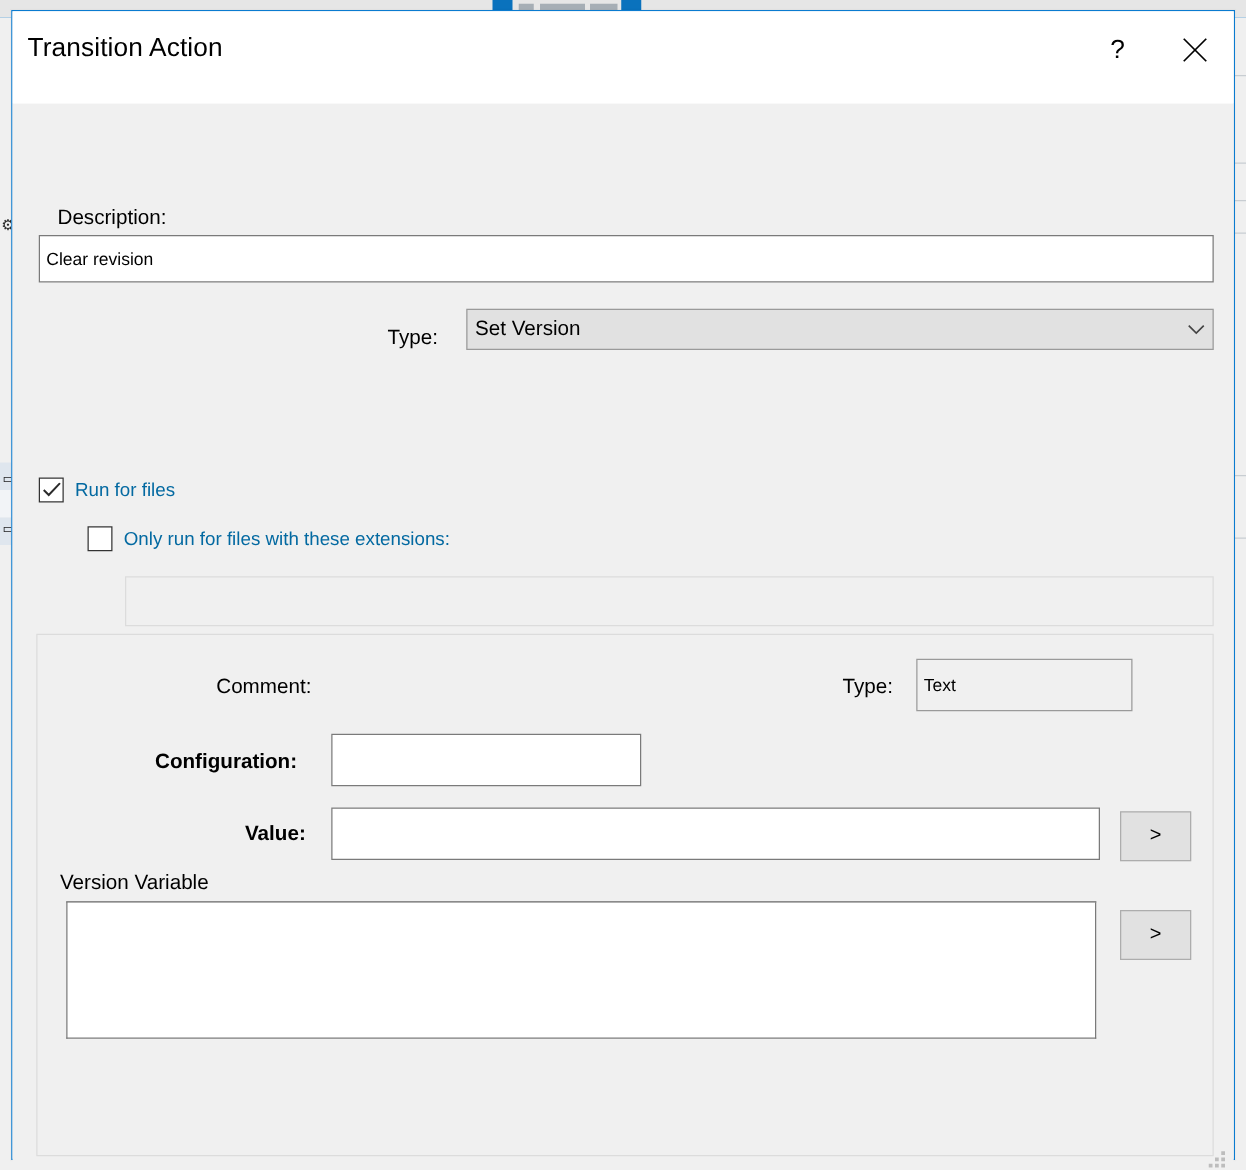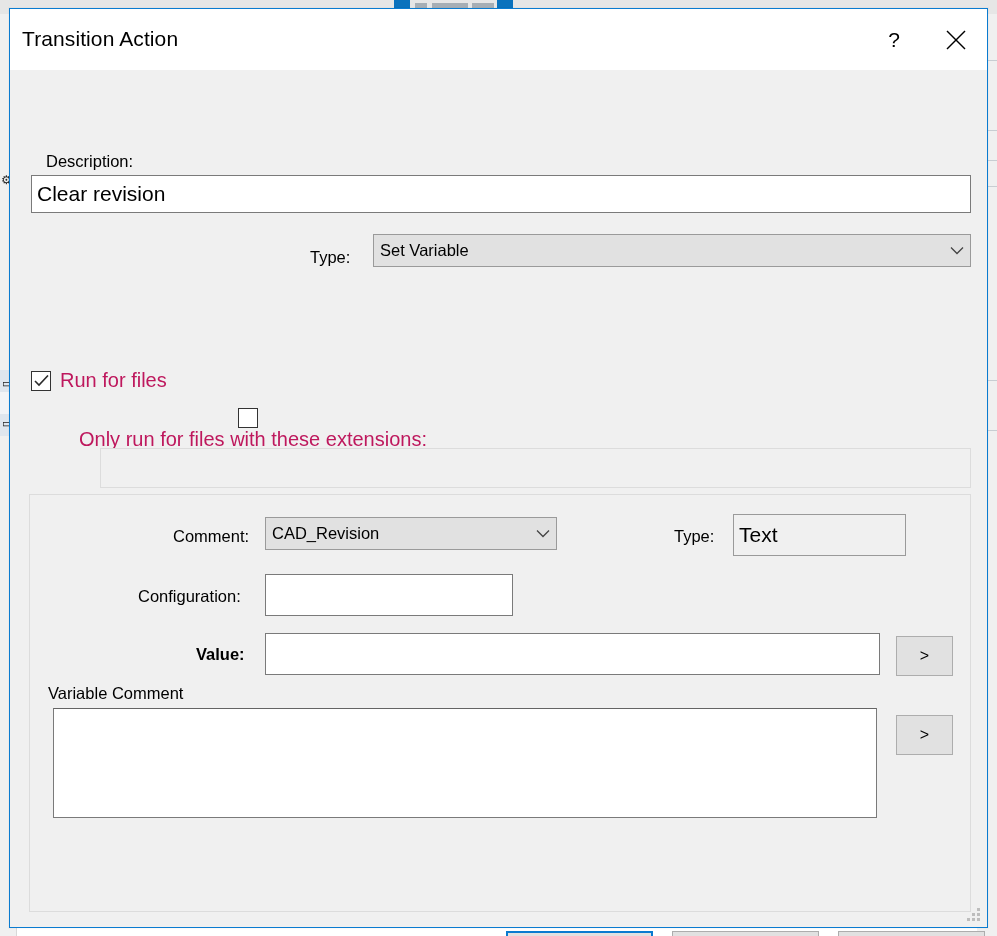--- a/index.html
+++ b/index.html
@@ -82,7 +82,7 @@
   }
   .titlebar {
     position: relative;
-    height: 61px;
+    height: 74px;
     background: #ffffff;
     display: flex;
     align-items: center;

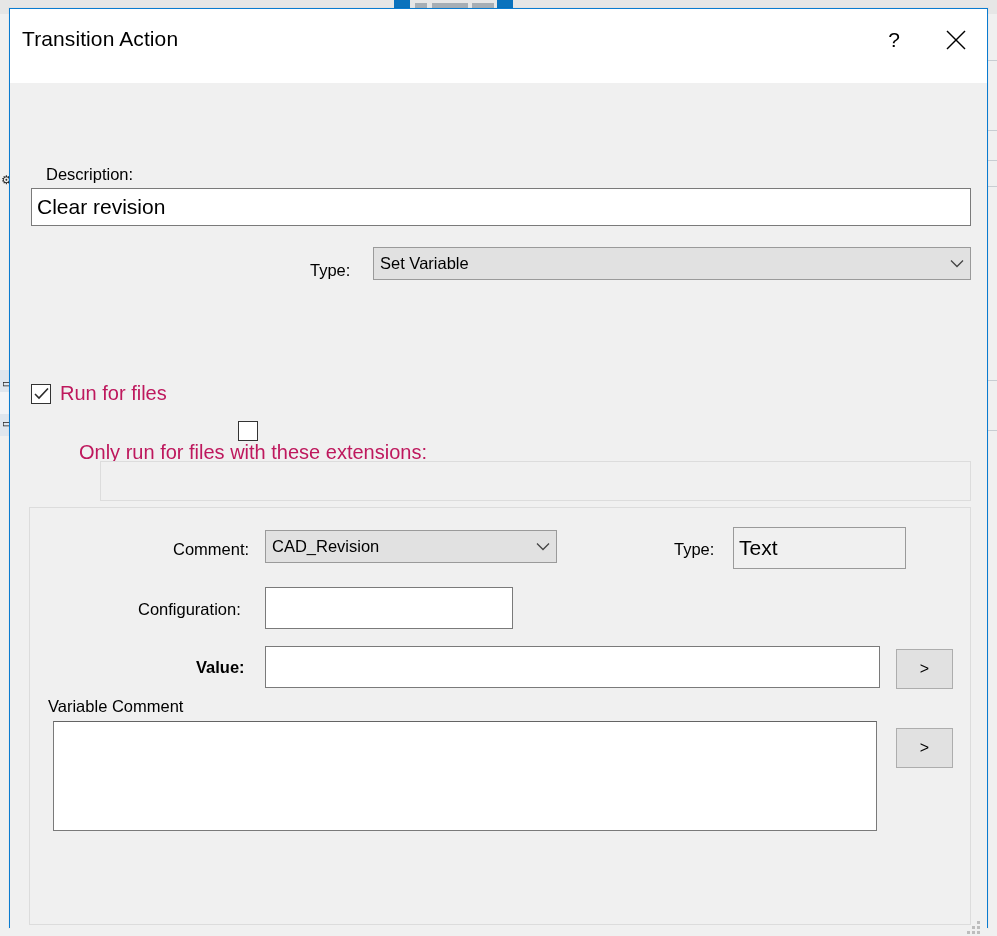--- a/index.html
+++ b/index.html
@@ -133,7 +133,7 @@
     box-sizing: border-box;
     background: #ffffff;
     border: 1px solid #7a7a7a;
-    font-size: 21px;
+    font-size: 14px;
     color: #000;
     font-family: "Liberation Sans", sans-serif;
     padding: 0 5px;

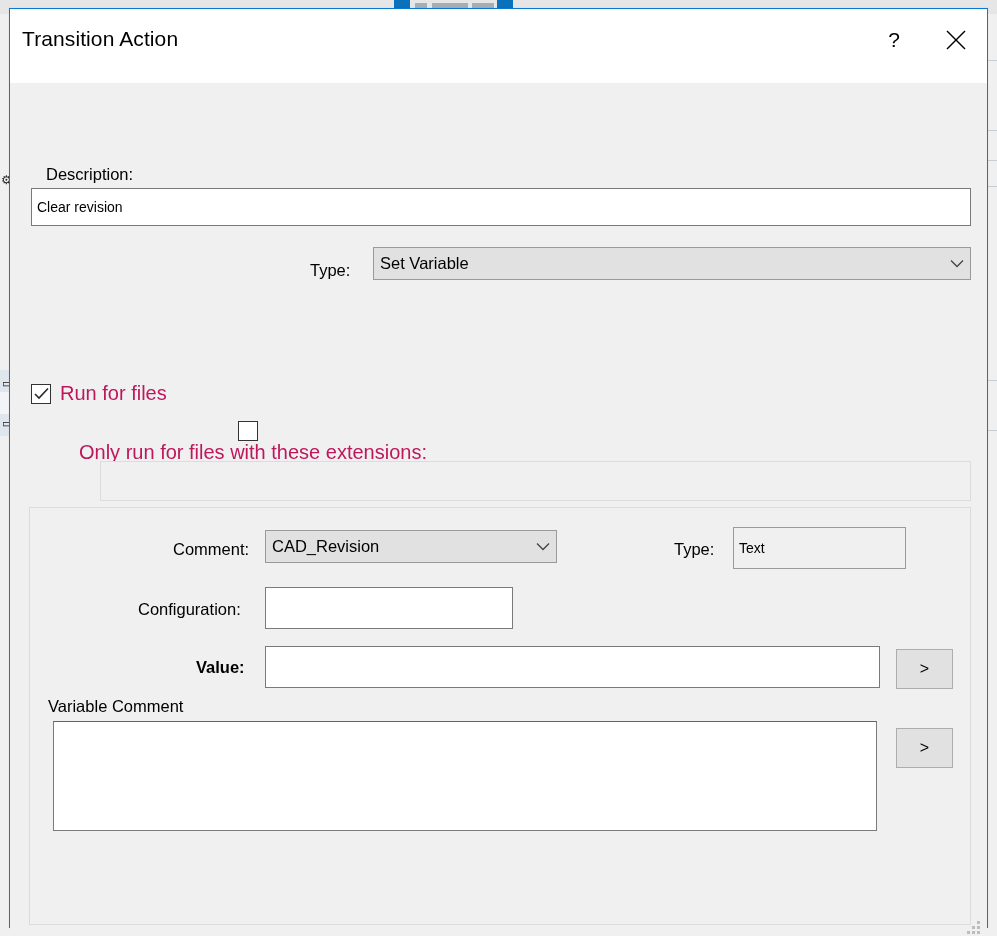--- a/index.html
+++ b/index.html
@@ -308,7 +308,7 @@
 
     <div class="lbl" style="left:300px; top:178px;">Type:</div>
     <div class="combo" style="left:363px; top:164px; width:598px; height:33px;">
-      <div class="combo-text">Set Variable</div>
+      <div class="combo-text">Set Version</div>
       <div class="combo-arrow">
         <svg width="14" height="9" viewBox="0 0 14 9" aria-hidden="true">
           <polyline points="1,1.5 7,7.5 13,1.5" fill="none" stroke="#444" stroke-width="1.3"></polyline>

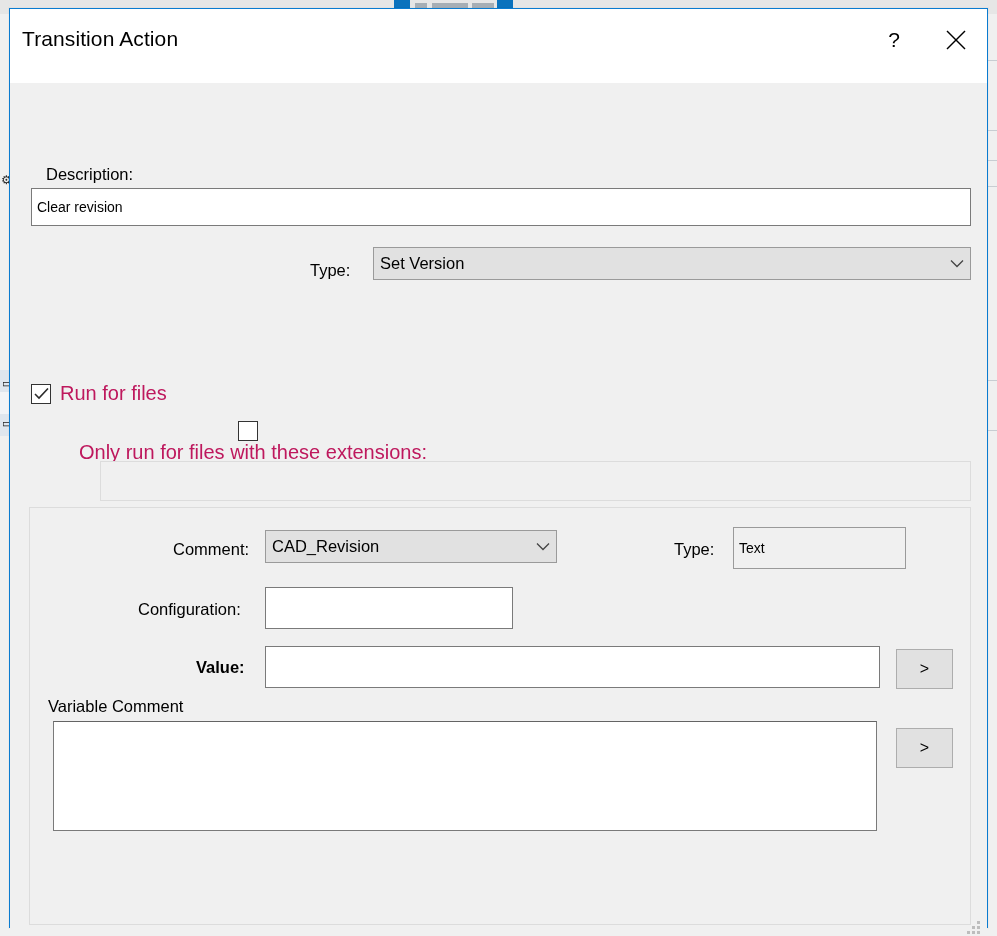--- a/index.html
+++ b/index.html
@@ -197,8 +197,8 @@
   }
   .cb-label {
     margin-left: 9px;
-    font-size: 20px;
-    color: #be185d;
+    font-size: 15px;
+    color: #0369a1;
     white-space: nowrap;
   }
 

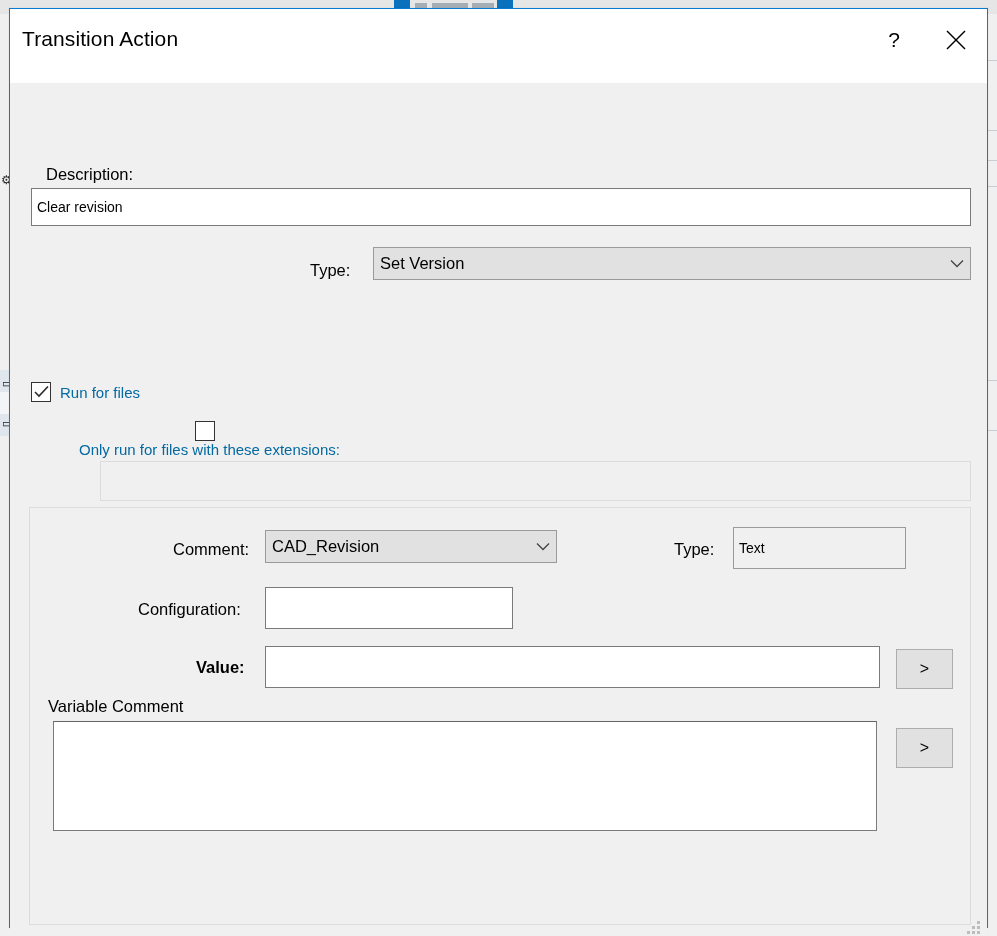--- a/index.html
+++ b/index.html
@@ -325,7 +325,7 @@
       <span class="cb-label">Run for files</span>
     </div>
 
-    <div class="checkbox-row" style="left:60px; top:338px;flex-direction:column;">
+    <div class="checkbox-row" style="left:60px; top:338px;">
       <span class="cb-box"></span>
       <span class="cb-label">Only run for files with these extensions:</span>
     </div>

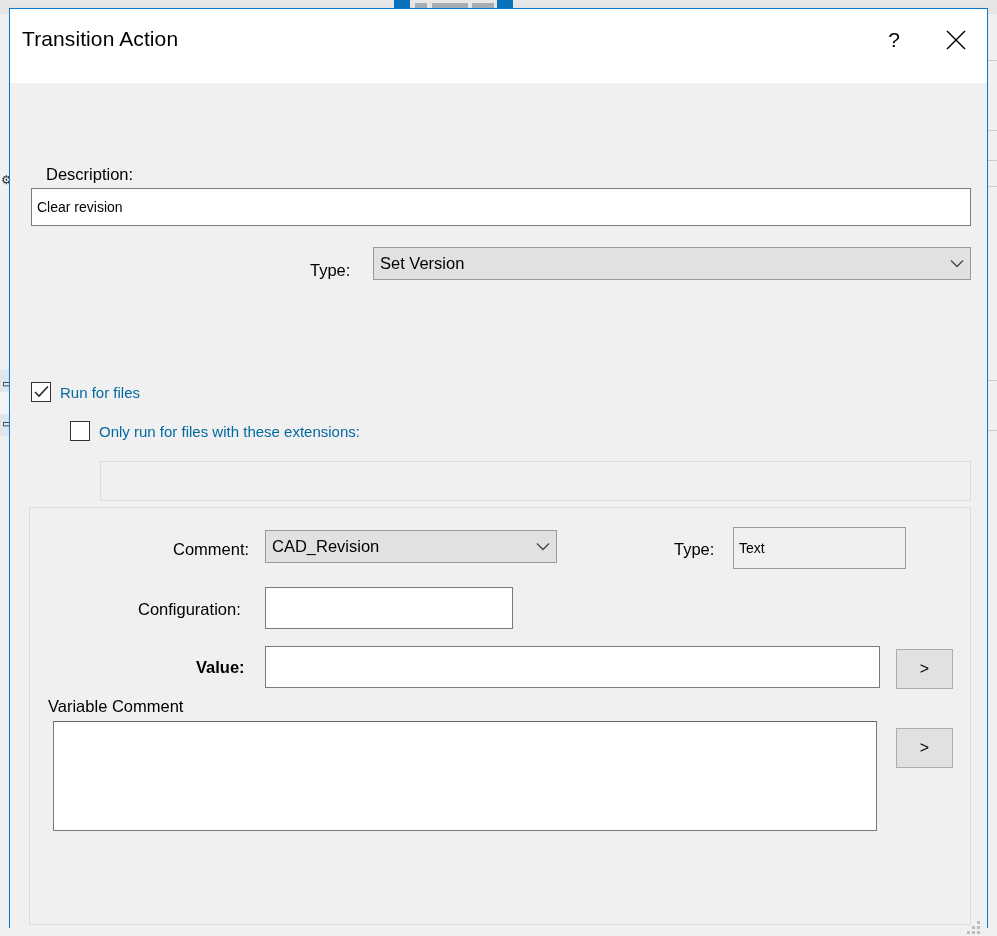--- a/index.html
+++ b/index.html
@@ -335,14 +335,6 @@
     <div class="groupbox" style="left:19px; top:424px; width:942px; height:418px;"></div>
 
     <div class="lbl" style="left:163px; top:457px;">Comment:</div>
-    <div class="combo" style="left:255px; top:447px; width:292px; height:33px;">
-      <div class="combo-text">CAD_Revision</div>
-      <div class="combo-arrow">
-        <svg width="14" height="9" viewBox="0 0 14 9" aria-hidden="true">
-          <polyline points="1,1.5 7,7.5 13,1.5" fill="none" stroke="#444" stroke-width="1.3"></polyline>
-        </svg>
-      </div>
-    </div>
 
     <div class="lbl" style="left:664px; top:457px;">Type:</div>
     <input class="textbox readonly" type="text" style="left: 723px; top: 444px; width: 173px; height: 42px;" readonly="" value="Text">

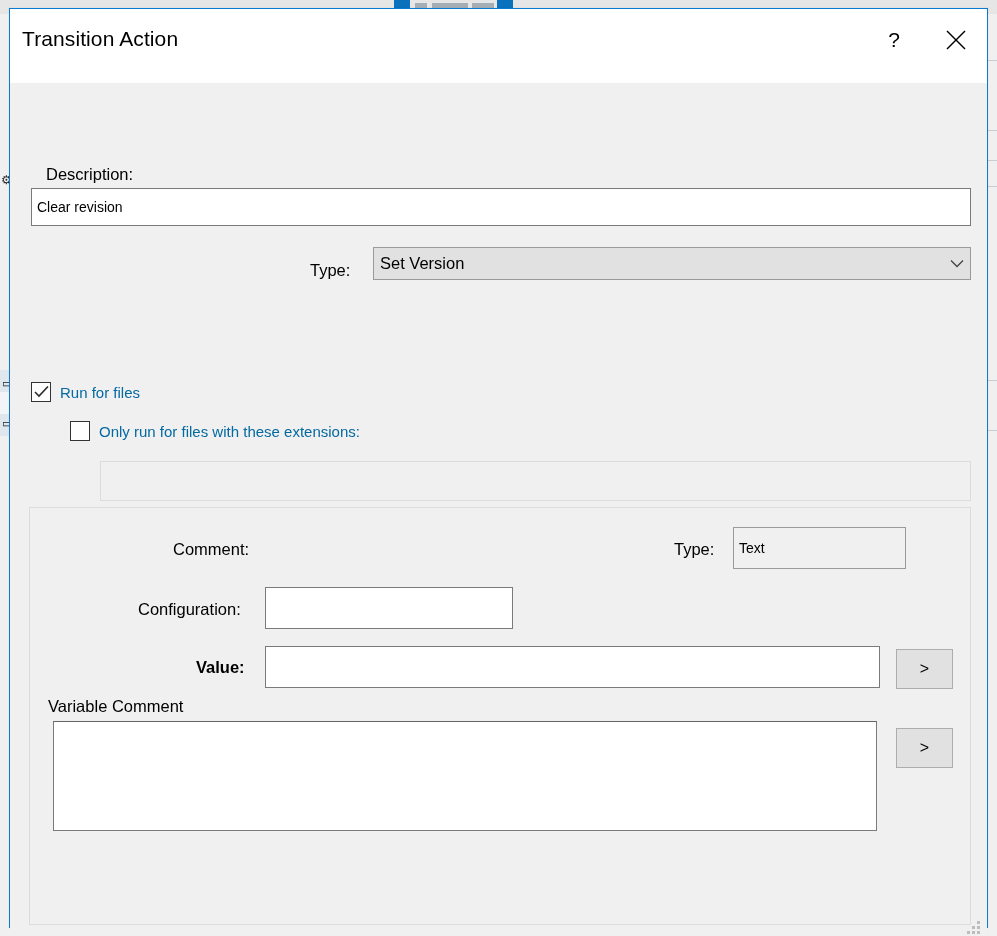--- a/index.html
+++ b/index.html
@@ -339,7 +339,7 @@
     <div class="lbl" style="left:664px; top:457px;">Type:</div>
     <input class="textbox readonly" type="text" style="left: 723px; top: 444px; width: 173px; height: 42px;" readonly="" value="Text">
 
-    <div class="lbl" style="left:128px; top:517px;">Configuration:</div>
+    <div class="lbl" style="left:114px; top:517px;font-weight:bold;">Configuration:</div>
     <input class="textbox" type="text" style="left: 255px; top: 504px; width: 248px; height: 42px;" value="">
 
     <div class="lbl" style="left:186px; top:575px;font-weight:bold;">Value:</div>

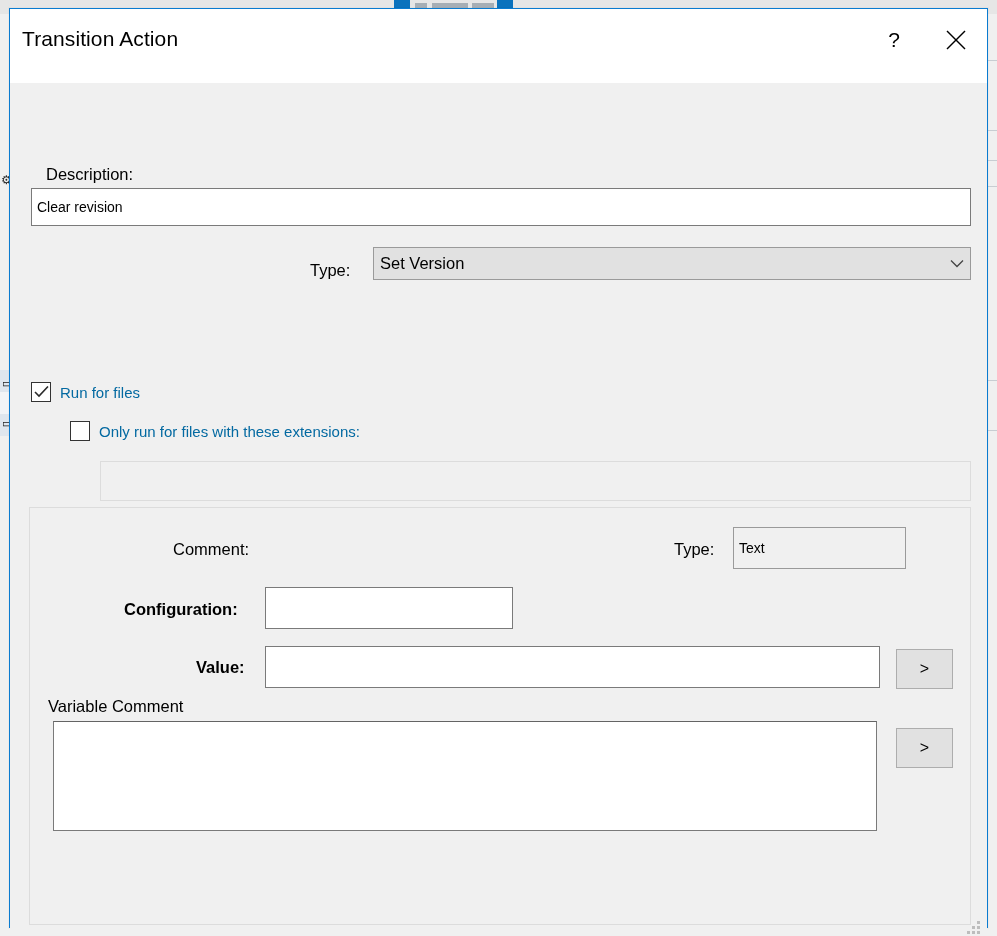--- a/index.html
+++ b/index.html
@@ -346,7 +346,7 @@
     <input class="textbox" type="text" style="left: 255px; top: 563px; width: 615px; height: 42px;" value="">
     <div class="sq-btn" style="left:886px; top:566px; width:57px; height:40px;">&gt;</div>
 
-    <div class="lbl" style="left:38px; top:614px;">Variable Comment</div>
+    <div class="lbl" style="left:38px; top:614px;">Version Variable</div>
     <textarea class="textbox" style="left: 43px; top: 638px; width: 824px; height: 110px;"></textarea>
     <div class="sq-btn" style="left:886px; top:645px; width:57px; height:40px;">&gt;</div>
 

